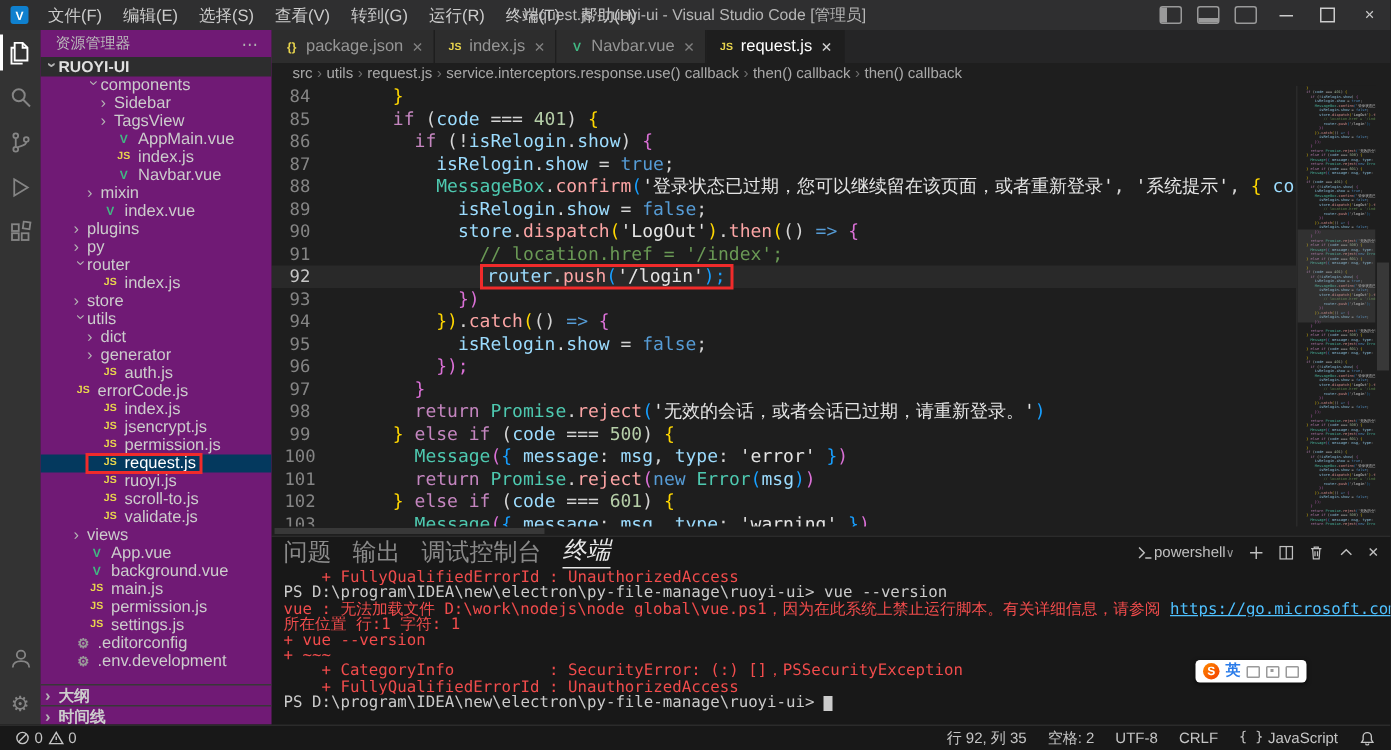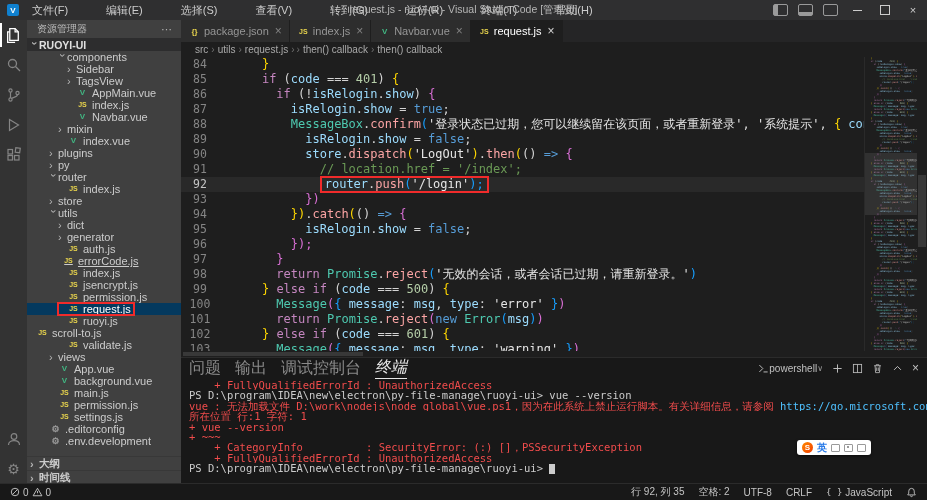--- a/index.html
+++ b/index.html
@@ -9,7 +9,7 @@
     display:flex;align-items:center;font-size:11px;z-index:5;}
   .vscode-logo{width:12px;height:12px;margin:0 6px 0 7px;background:#0f80cf;border-radius:2px;flex:none;
     color:#fff;font-size:8px;font-weight:bold;display:flex;align-items:center;justify-content:center;}
-  .menubar{display:flex;height:100%;gap:24px;}
+  .menubar{display:flex;height:100%;}
   .menu-item{padding:0 7px;height:100%;display:flex;align-items:center;cursor:default;}
   .tb-title{position:absolute;left:0;right:0;text-align:center;color:#b6b6b6;pointer-events:none;font-size:10.5px;}
   .tb-controls{margin-left:auto;display:flex;align-items:center;height:100%;z-index:6;}

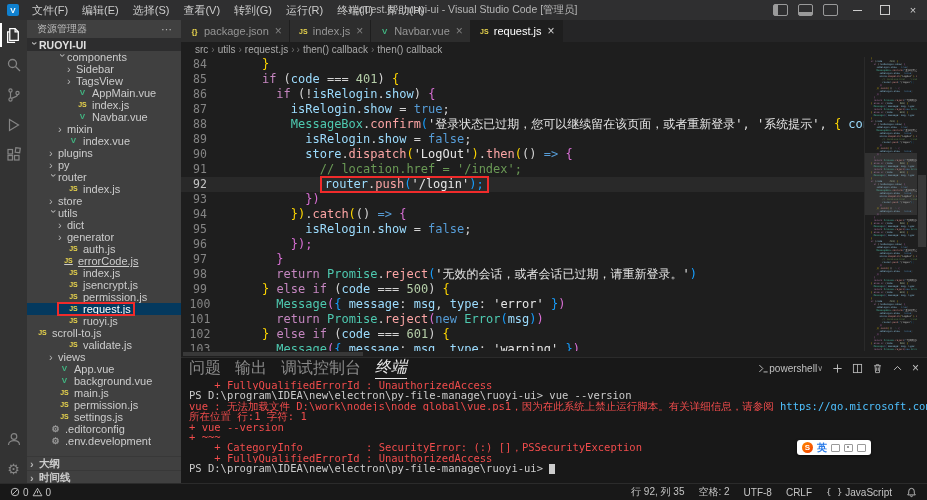--- a/index.html
+++ b/index.html
@@ -29,7 +29,7 @@
   .ab-spacer{flex:1;}
   .ab-item svg{display:block;}
   
-  .sidebar{width:154px;background:#404040;flex:none;position:relative;color:#cccccc;overflow:hidden;}
+  .sidebar{width:154px;background:#701a75;flex:none;position:relative;color:#cccccc;overflow:hidden;}
   .sb-header{height:18px;display:flex;align-items:center;justify-content:space-between;
     padding:0 8px 0 10px;font-size:10px;color:#bbbbbb;}
   .sb-more{color:#b0b0b0;font-size:11px;letter-spacing:1px;}

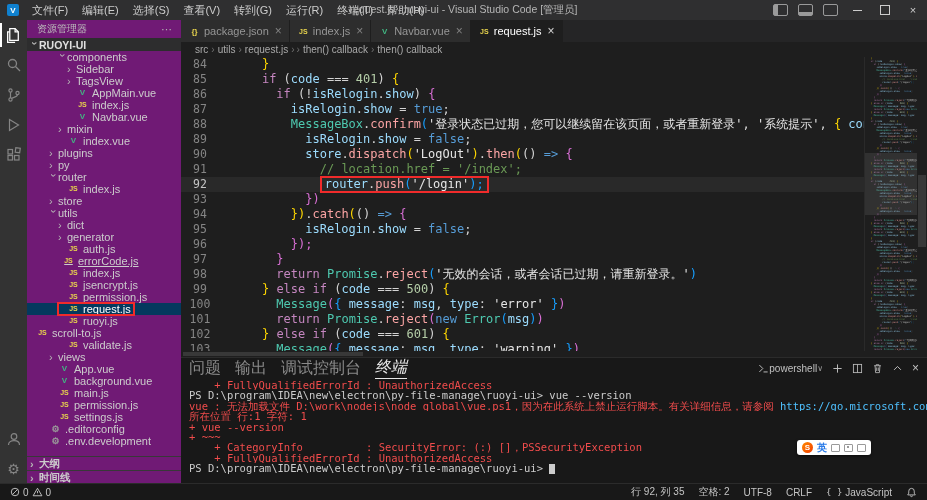--- a/index.html
+++ b/index.html
@@ -472,6 +472,7 @@
         <span class="bc-sep">›</span>
         <span class="bc-item">request.js</span>
         <span class="bc-sep">›</span>
+        <span class="bc-item">service.interceptors.response.use() callback</span>
         <span class="bc-sep">›</span>
         <span class="bc-item">then() callback</span>
         <span class="bc-sep">›</span>

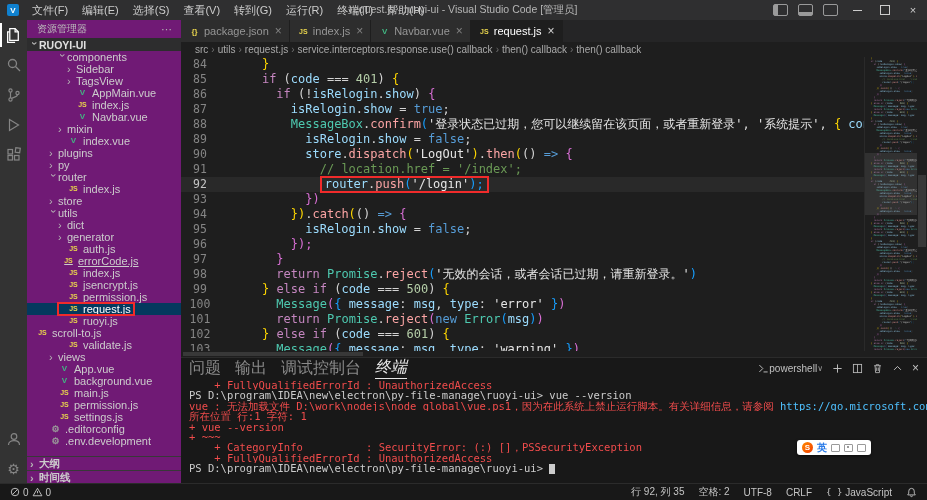--- a/index.html
+++ b/index.html
@@ -318,7 +318,7 @@
             <span class="tree-label">auth.js</span>
           </span>
         </div>
-        <div class="tree-row" style="padding-left: 26px; text-decoration: underline;">
+        <div class="tree-row" style="padding-left: 13px;">
           <span class="tree-inner">
             <span class="chev-sp"></span>
             <span class="fi fi-js">JS</span>

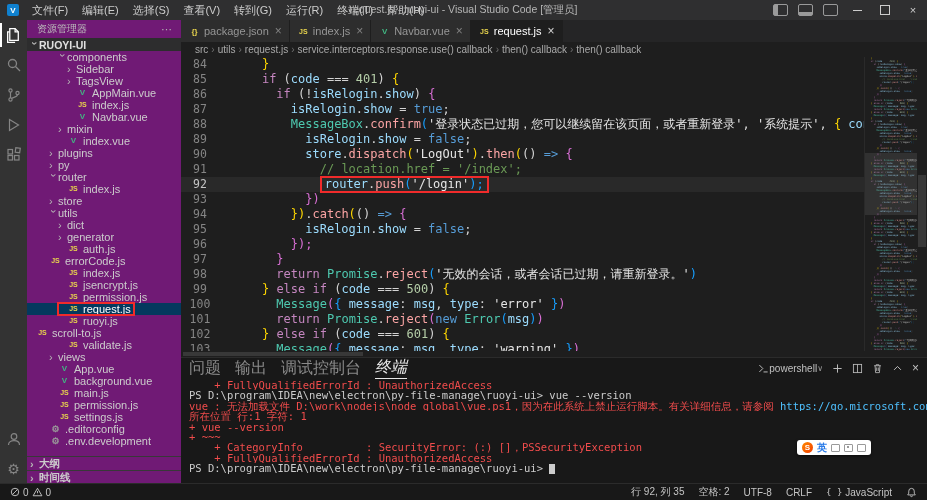--- a/index.html
+++ b/index.html
@@ -360,7 +360,7 @@
             <span class="tree-label">ruoyi.js</span>
           </span>
         </div>
-        <div class="tree-row" style="">
+        <div class="tree-row" style="padding-left: 31px;">
           <span class="tree-inner">
             <span class="chev-sp"></span>
             <span class="fi fi-js">JS</span>

